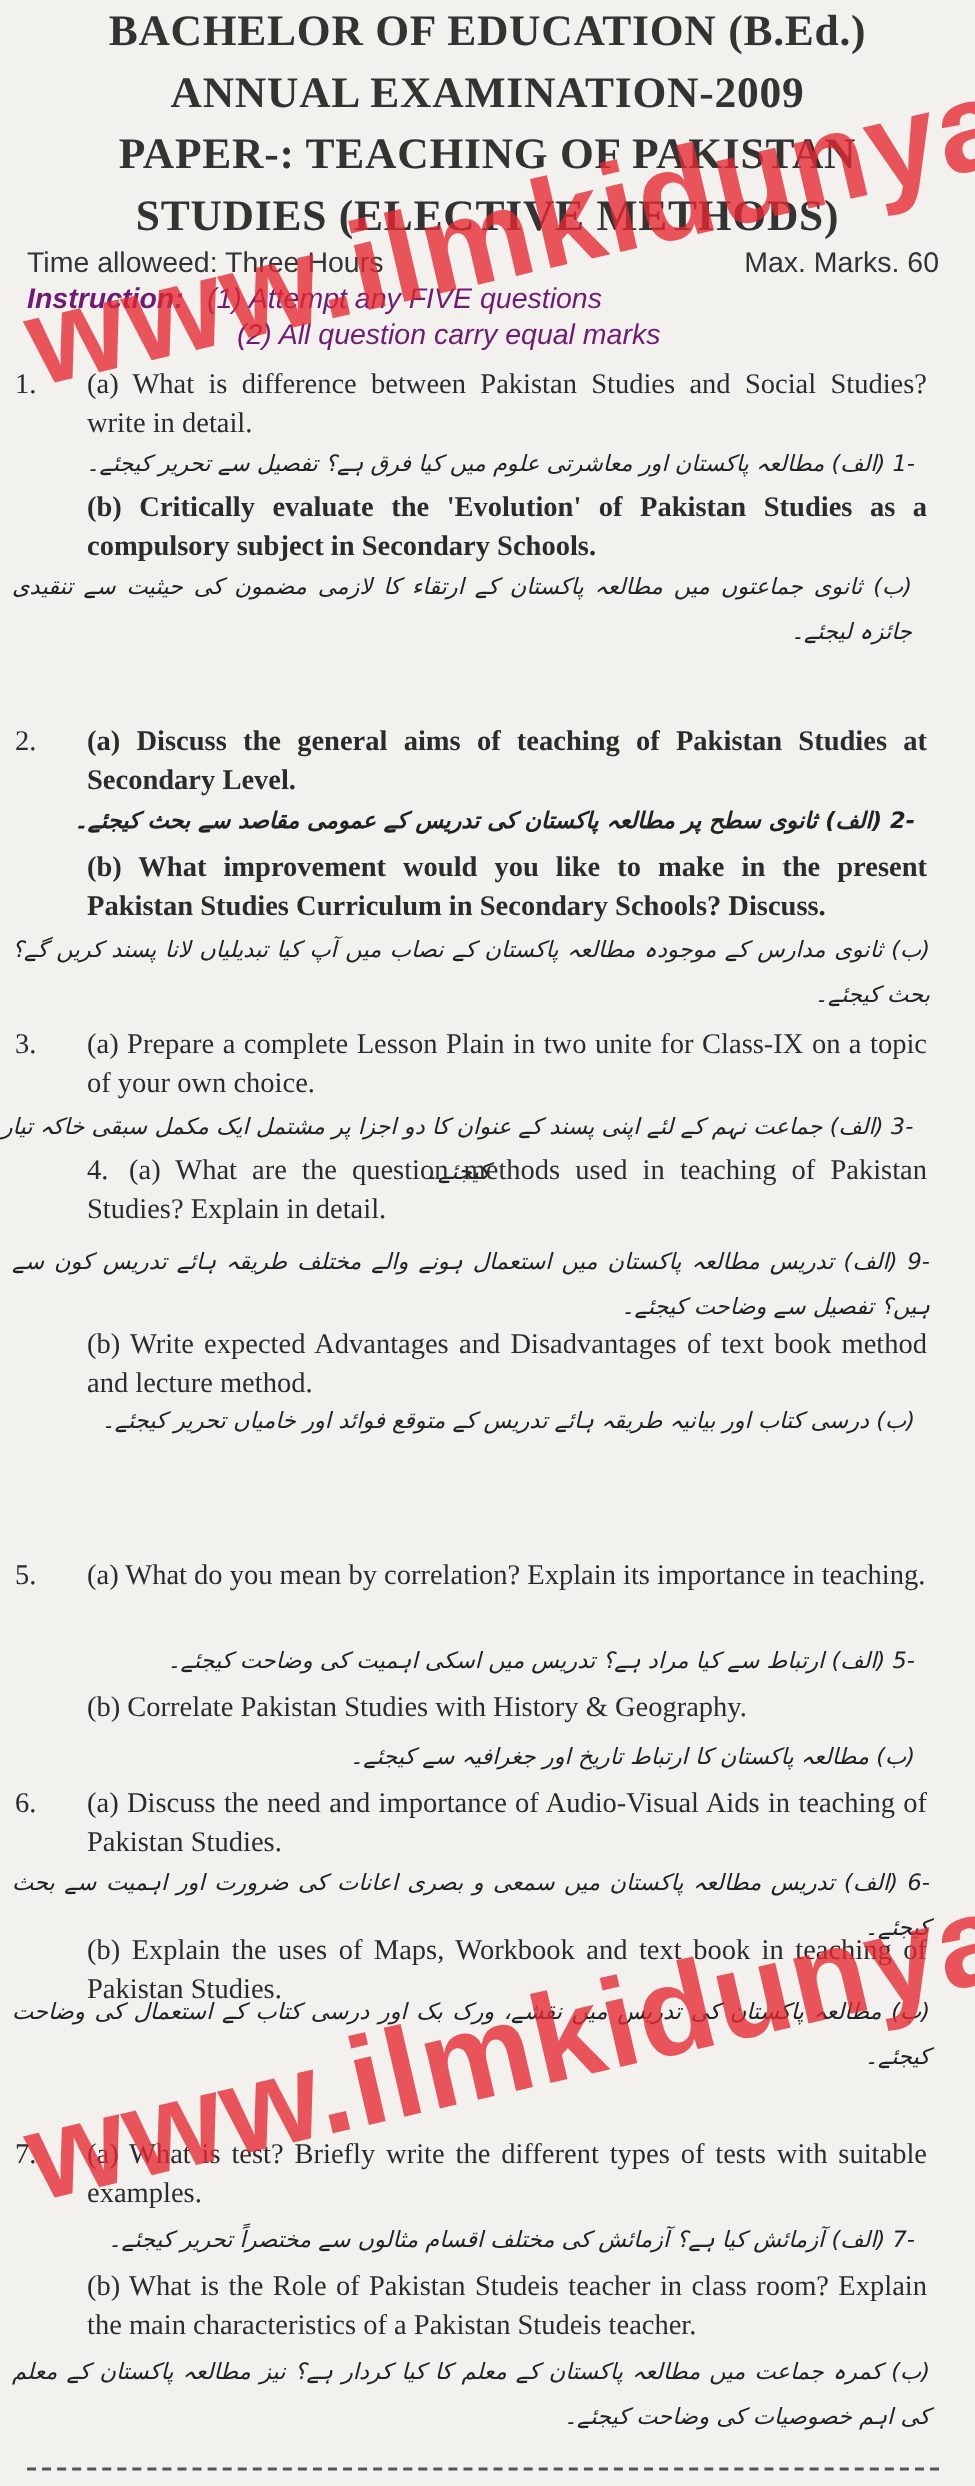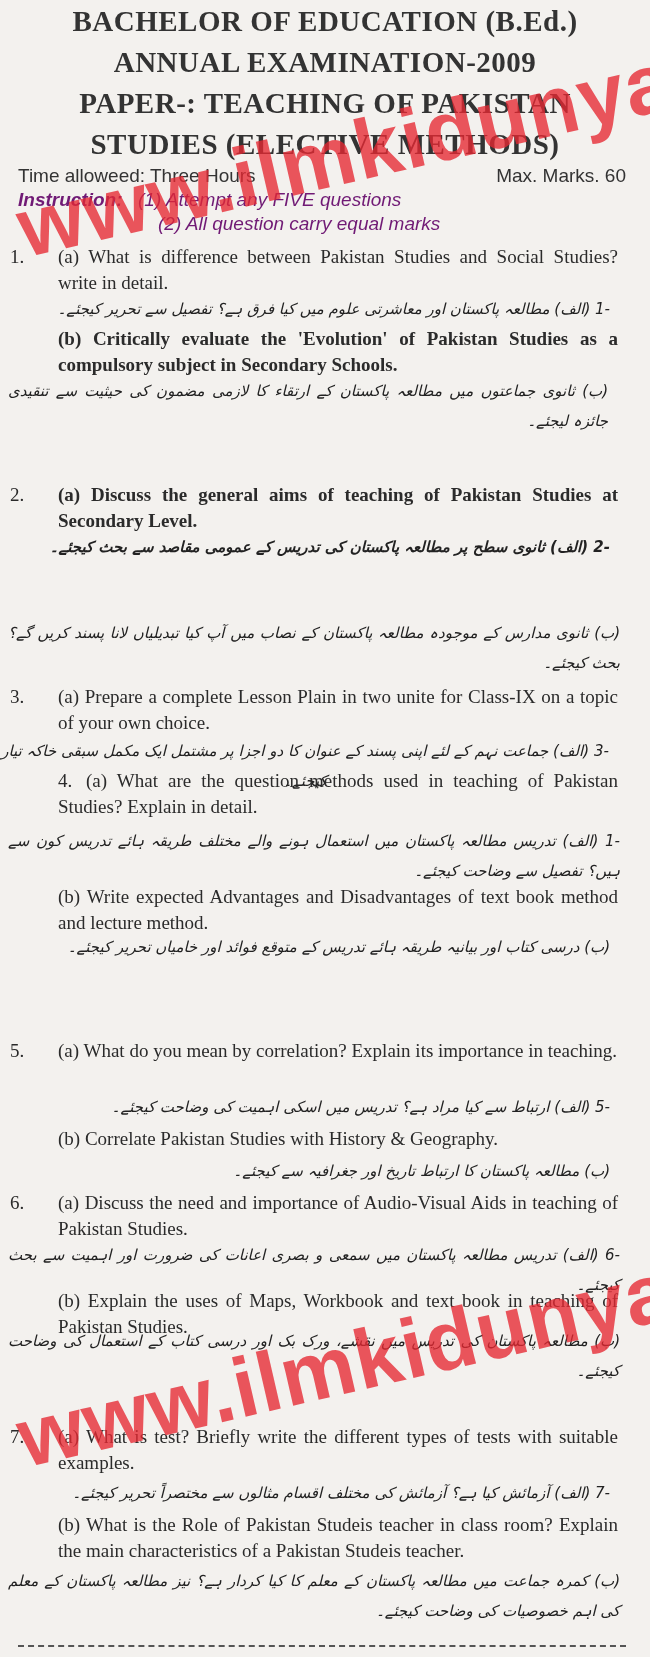--- a/index.html
+++ b/index.html
@@ -81,6 +81,7 @@
   <span class="num" style="top:482px;">2.</span>
   <div class="en bold" style="top:482px;">(a) Discuss the general aims of teaching of Pakistan Studies at Secondary Level.</div>
   <div class="ur right" style="top:532px;font-weight:bold;">-2   (الف) ثانوی سطح پر مطالعہ پاکستان کی تدریس کے عمومی مقاصد سے بحث کیجئے۔</div>
+  <div class="en bold" style="top:566px;">(b) What improvement would you like to make in the present Pakistan Studies Curriculum in Secondary Schools? Discuss.</div>
   <div class="ur full" style="top:618px;">(ب) ثانوی مدارس کے موجودہ مطالعہ پاکستان کے نصاب میں آپ کیا تبدیلیاں لانا پسند کریں گے؟ بحث کیجئے۔</div>
 
   <span class="num" style="top:684px;">3.</span>

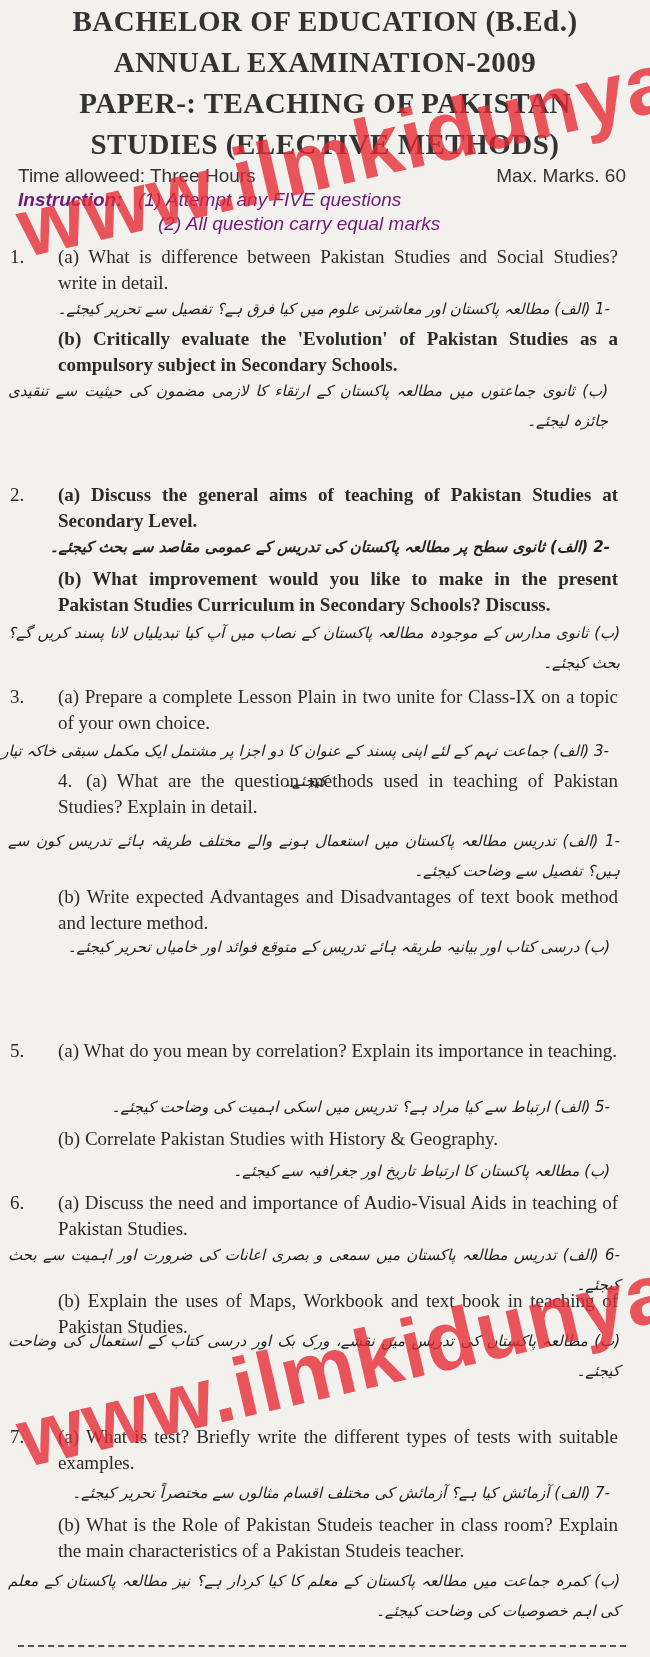--- a/index.html
+++ b/index.html
@@ -90,7 +90,7 @@
 
   <span class="num" style="top:768px; left:58px;">4.</span>
   <div class="en" style="top:768px; text-indent:28px;">(a) What are the question methods used in teaching of Pakistan Studies? Explain in detail.</div>
-  <div class="ur full" style="top:826px;">-1   (الف) تدریس مطالعہ پاکستان میں استعمال ہونے والے مختلف طریقہ ہائے تدریس کون سے ہیں؟ تفصیل سے وضاحت کیجئے۔</div>
+  <div class="ur full" style="top:826px;">-9   (الف) تدریس مطالعہ پاکستان میں استعمال ہونے والے مختلف طریقہ ہائے تدریس کون سے ہیں؟ تفصیل سے وضاحت کیجئے۔</div>
   <div class="en" style="top:884px;">(b) Write expected Advantages and Disadvantages of text book method and lecture method.</div>
   <div class="ur right" style="top:932px;">(ب) درسی کتاب اور بیانیہ طریقہ ہائے تدریس کے متوقع فوائد اور خامیاں تحریر کیجئے۔</div>
 

